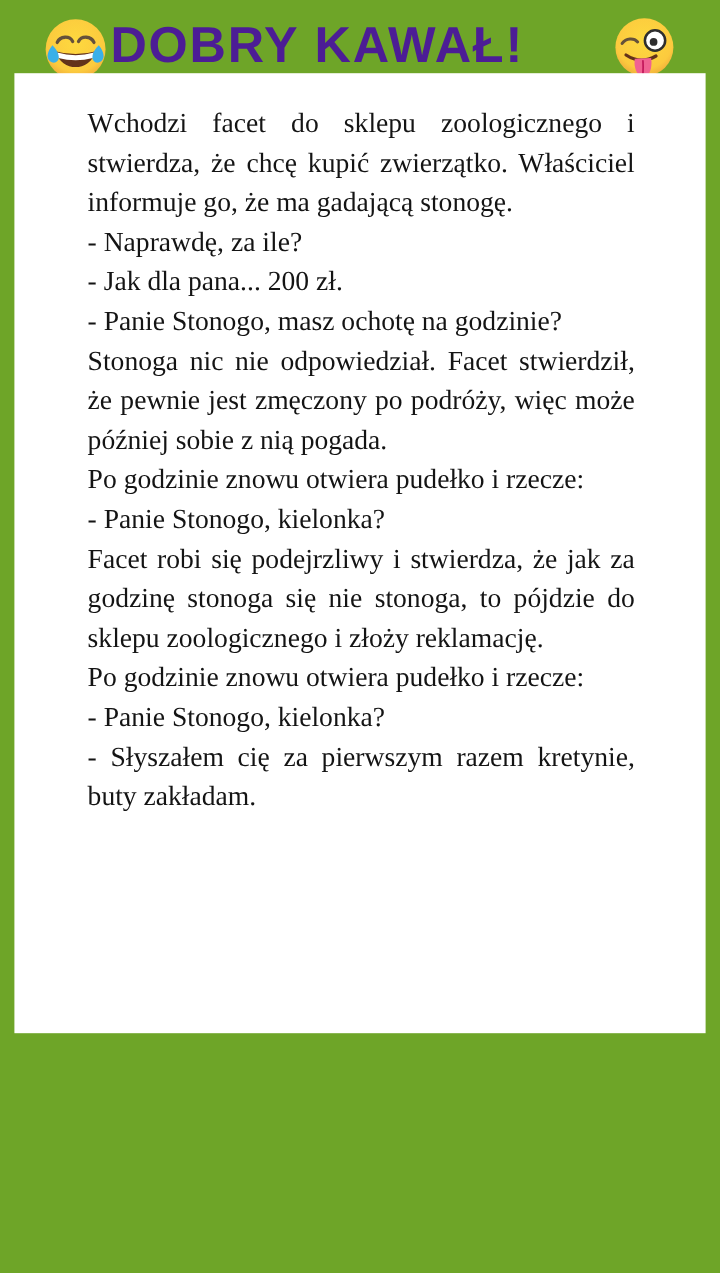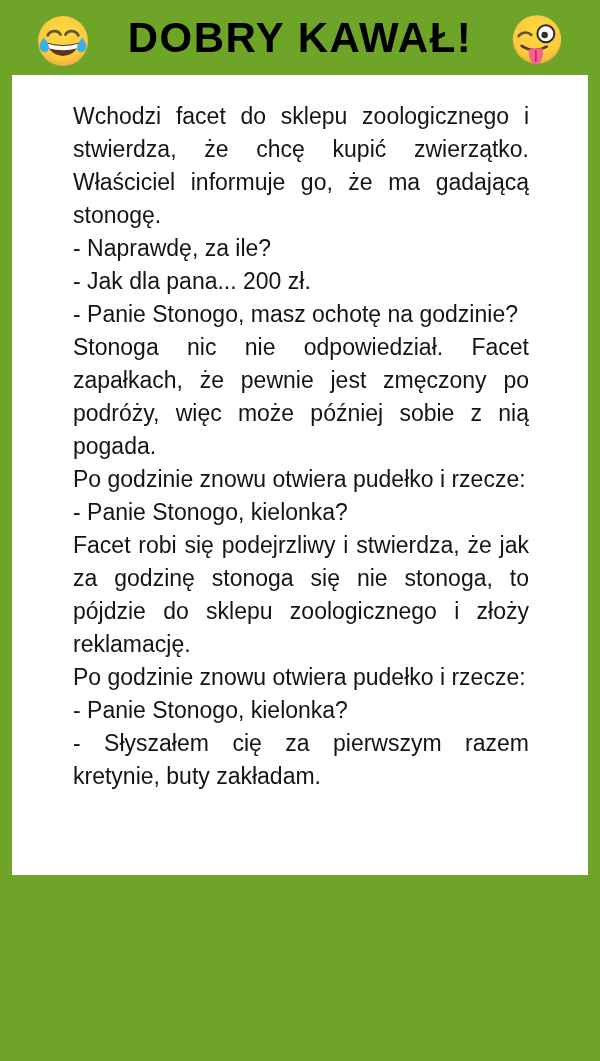--- a/index.html
+++ b/index.html
@@ -26,8 +26,8 @@
   }
   .title {
     flex: 1 1 auto;
-    text-align: center;
-    color: #000000;
+    text-align: left;
+    color: #4c1d95;
     font-size: 42px;
     font-weight: 700;
     letter-spacing: 1.5px;

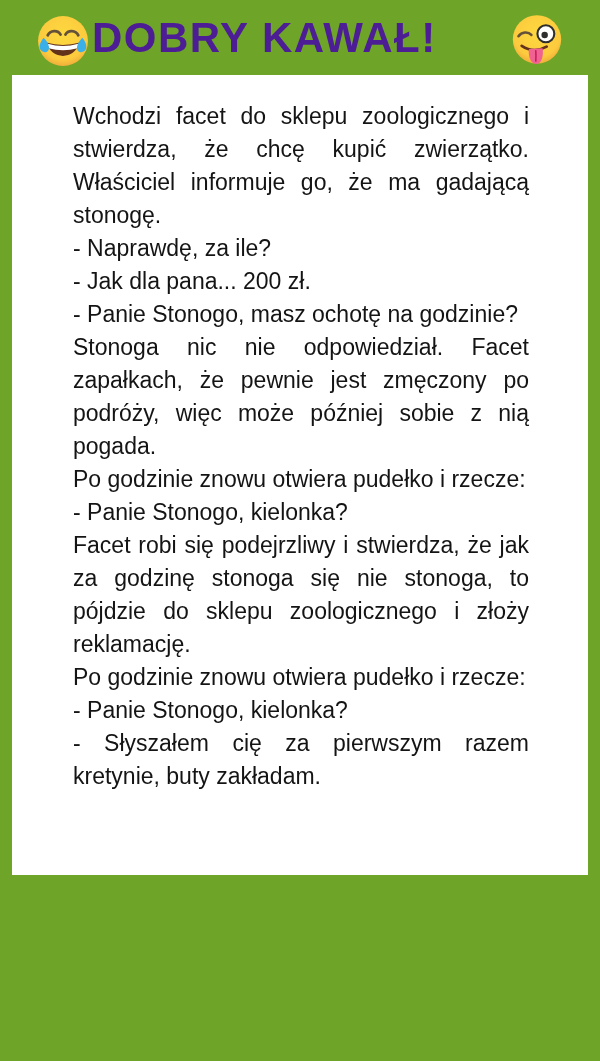--- a/index.html
+++ b/index.html
@@ -38,12 +38,13 @@
     position: absolute;
     left: 12px;
     right: 12px;
-    top: 75px;
+    top: 61px;
     height: 800px;
     background: #ffffff;
     box-sizing: border-box;
     padding: 25px 59px 0 61px;
     overflow: hidden;
+    font-family: Liberation Serif, serif;
   }
   .card p {
     margin: 0;

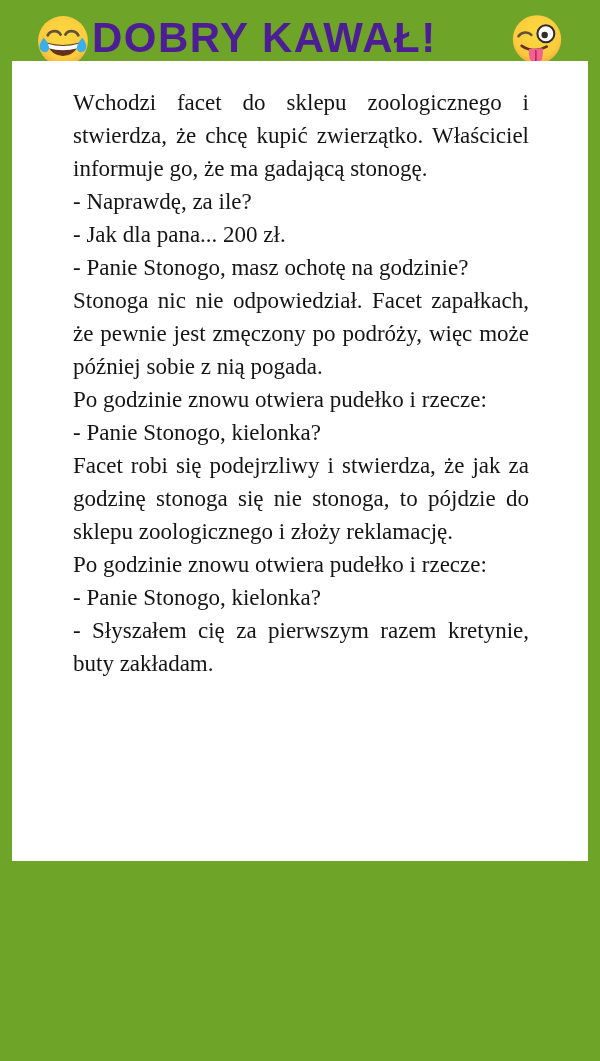--- a/index.html
+++ b/index.html
@@ -105,7 +105,7 @@
         <p>- Naprawdę, za ile?</p>
         <p>- Jak dla pana... 200 zł.</p>
         <p>- Panie Stonogo, masz ochotę na godzinie?</p>
-        <p>Stonoga nic nie odpowiedział. Facet zapałkach, że pewnie jest zmęczony po podróży, więc może później sobie z nią pogada.</p>
+        <p>Stonoga nic nie odpowiedział. Facet stwierdził, że pewnie jest zmęczony po podróży, więc może później sobie z nią pogada.</p>
         <p>Po godzinie znowu otwiera pudełko i rzecze:</p>
         <p>- Panie Stonogo, kielonka?</p>
         <p>Facet robi się podejrzliwy i stwierdza, że jak za godzinę stonoga się nie stonoga, to pójdzie do sklepu zoologicznego i złoży reklamację.</p>

